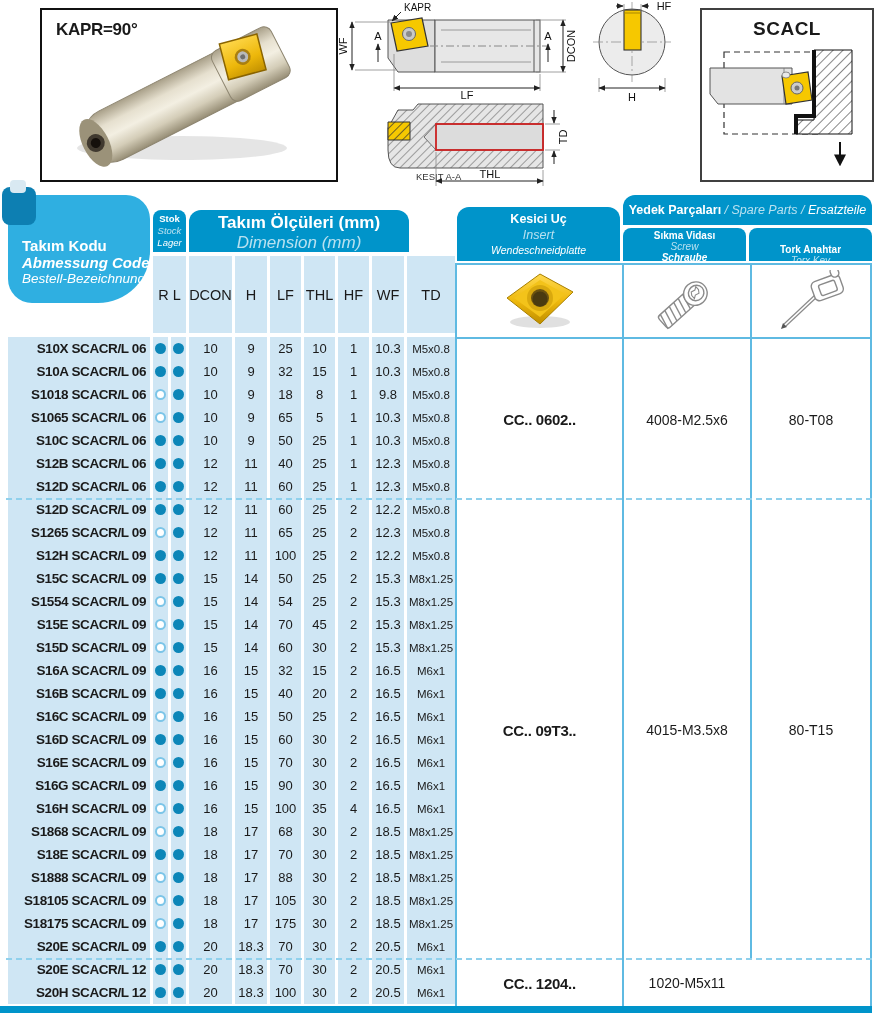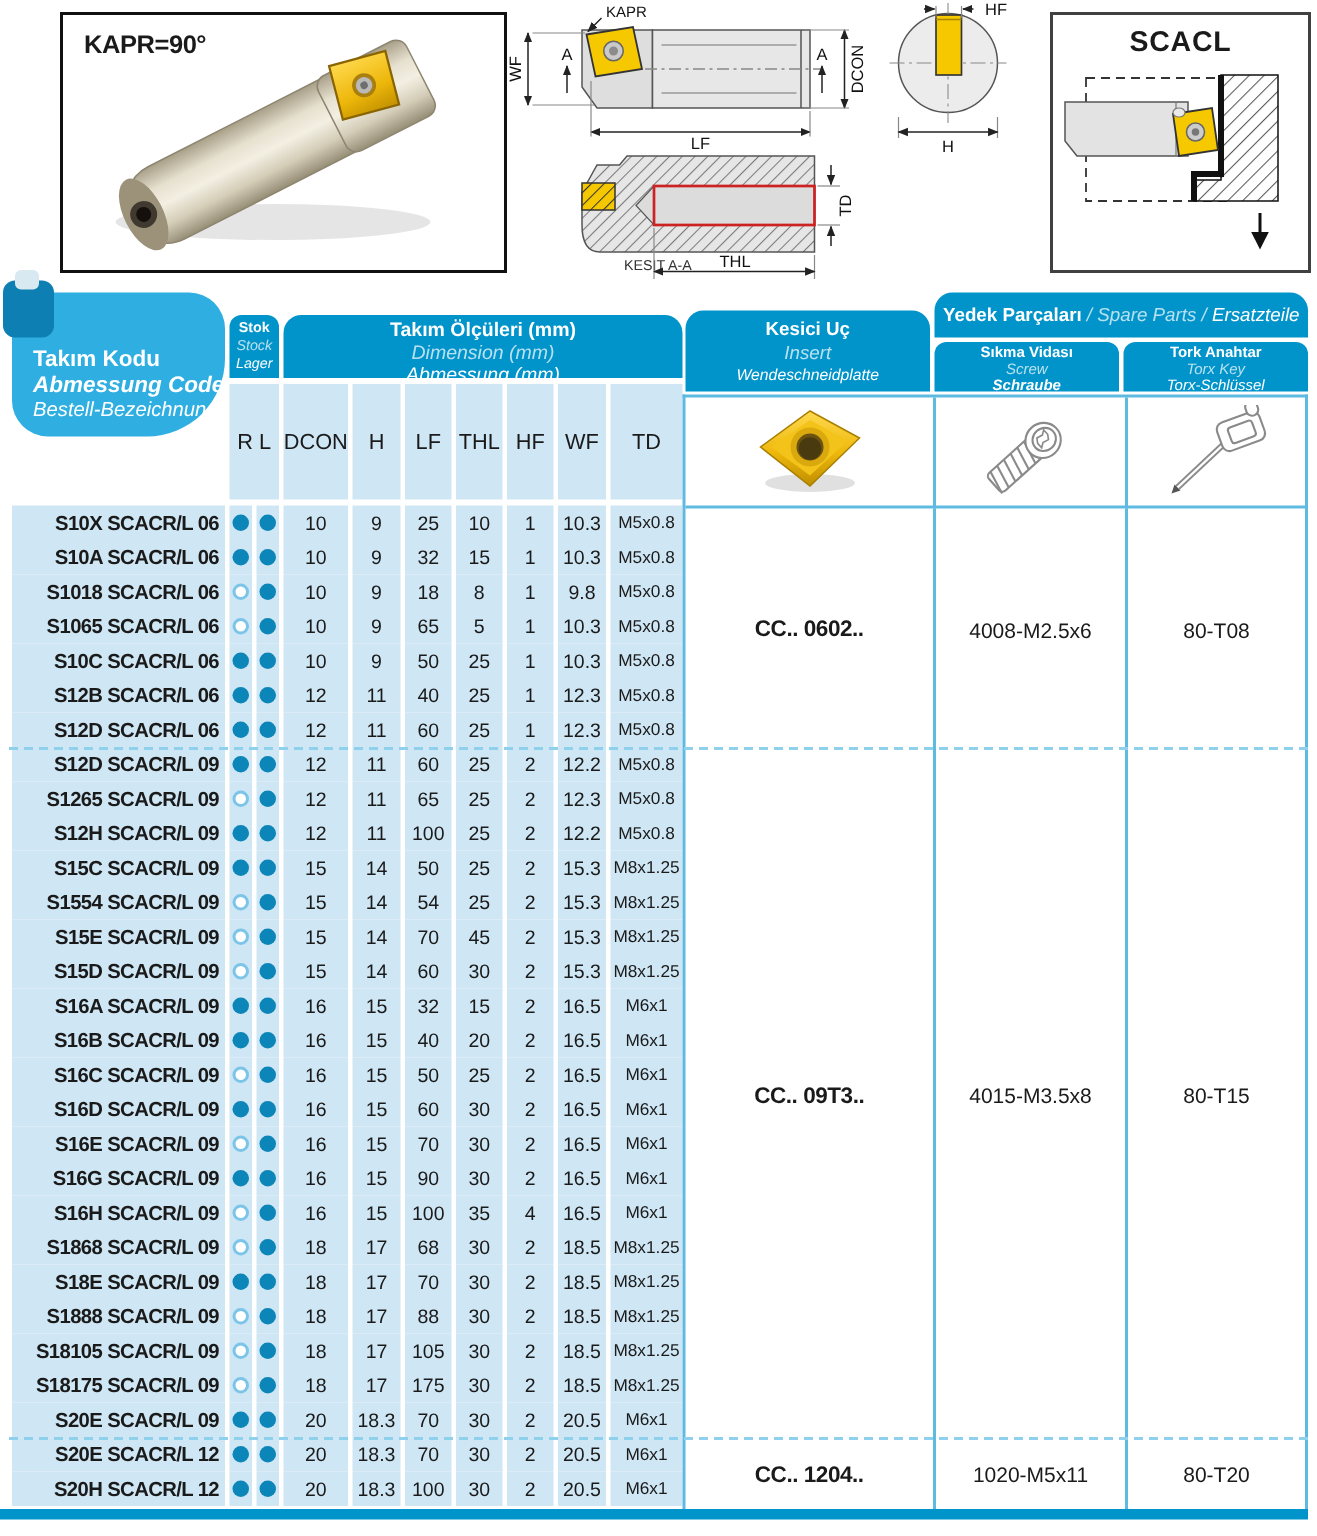--- a/index.html
+++ b/index.html
@@ -26,7 +26,7 @@
   .hdr .t2{font-style:italic;color:rgba(255,255,255,.72);}
   .hdr .t3{font-style:italic;}
   .hdr-stok{left:153px;top:25px;width:33px;height:42px;border-radius:8px 8px 0 0;font-size:9.5px;line-height:1.25;padding-top:3px;}
-  .hdr-dim{left:189px;top:25px;width:266px;height:42px;border-radius:12px 12px 0 0;font-size:13px;line-height:1.15;padding-top:3px;}
+  .hdr-dim{left:189px;top:25px;width:220px;height:42px;border-radius:12px 12px 0 0;font-size:17px;line-height:1.15;padding-top:3px;}
   .hdr-insert{left:457px;top:22px;width:163px;height:54px;border-radius:12px 12px 0 0;font-size:12.5px;line-height:1.3;padding-top:4px;}
   .hdr-insert .t3{font-size:10.5px;}
   .hdr-band{left:623px;top:10px;width:249px;height:30px;border-radius:12px 12px 0 0;font-size:12.5px;line-height:30px;}

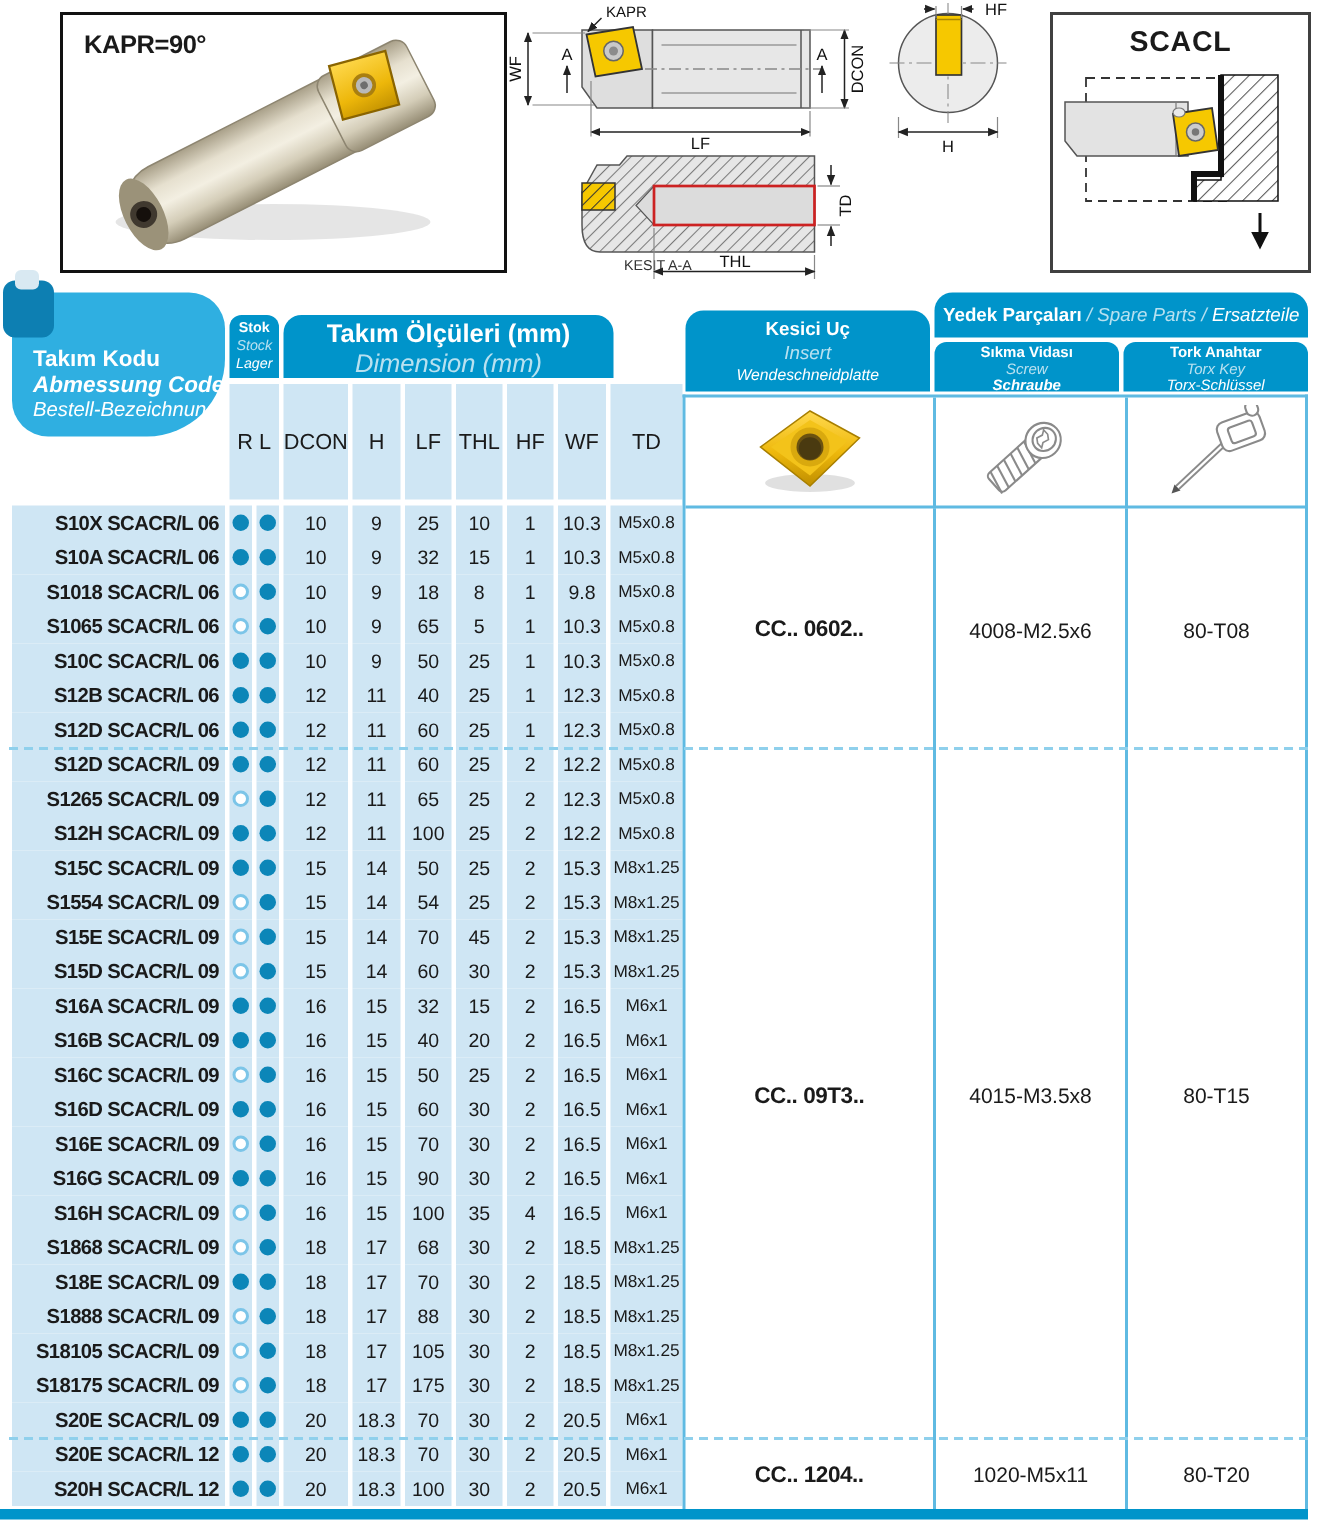--- a/index.html
+++ b/index.html
@@ -15,7 +15,7 @@
   .catalog{position:absolute;left:0;top:185px;width:878px;height:839px;}
   .corner-icon{position:absolute;left:2px;top:2px;width:34px;height:38px;background:#0d7fb2;border-radius:8px;z-index:5;}
   .corner-icon::before{content:"";position:absolute;left:8px;top:-7px;width:16px;height:13px;background:#d9e9f2;border-radius:4px;}
-  .panel-code{position:absolute;left:8px;top:10px;width:142px;height:96px;background:#2fafe1;
+  .panel-code{position:absolute;left:8px;top:10px;width:142px;height:108px;background:#2fafe1;
               border-radius:24px 24px 52px 24px;color:#fff;display:flex;flex-direction:column;
               justify-content:center;padding:26px 0 0 14px;box-sizing:border-box;z-index:1;}
   .panel-code .l1{font-size:15px;font-weight:bold;line-height:1.15;}

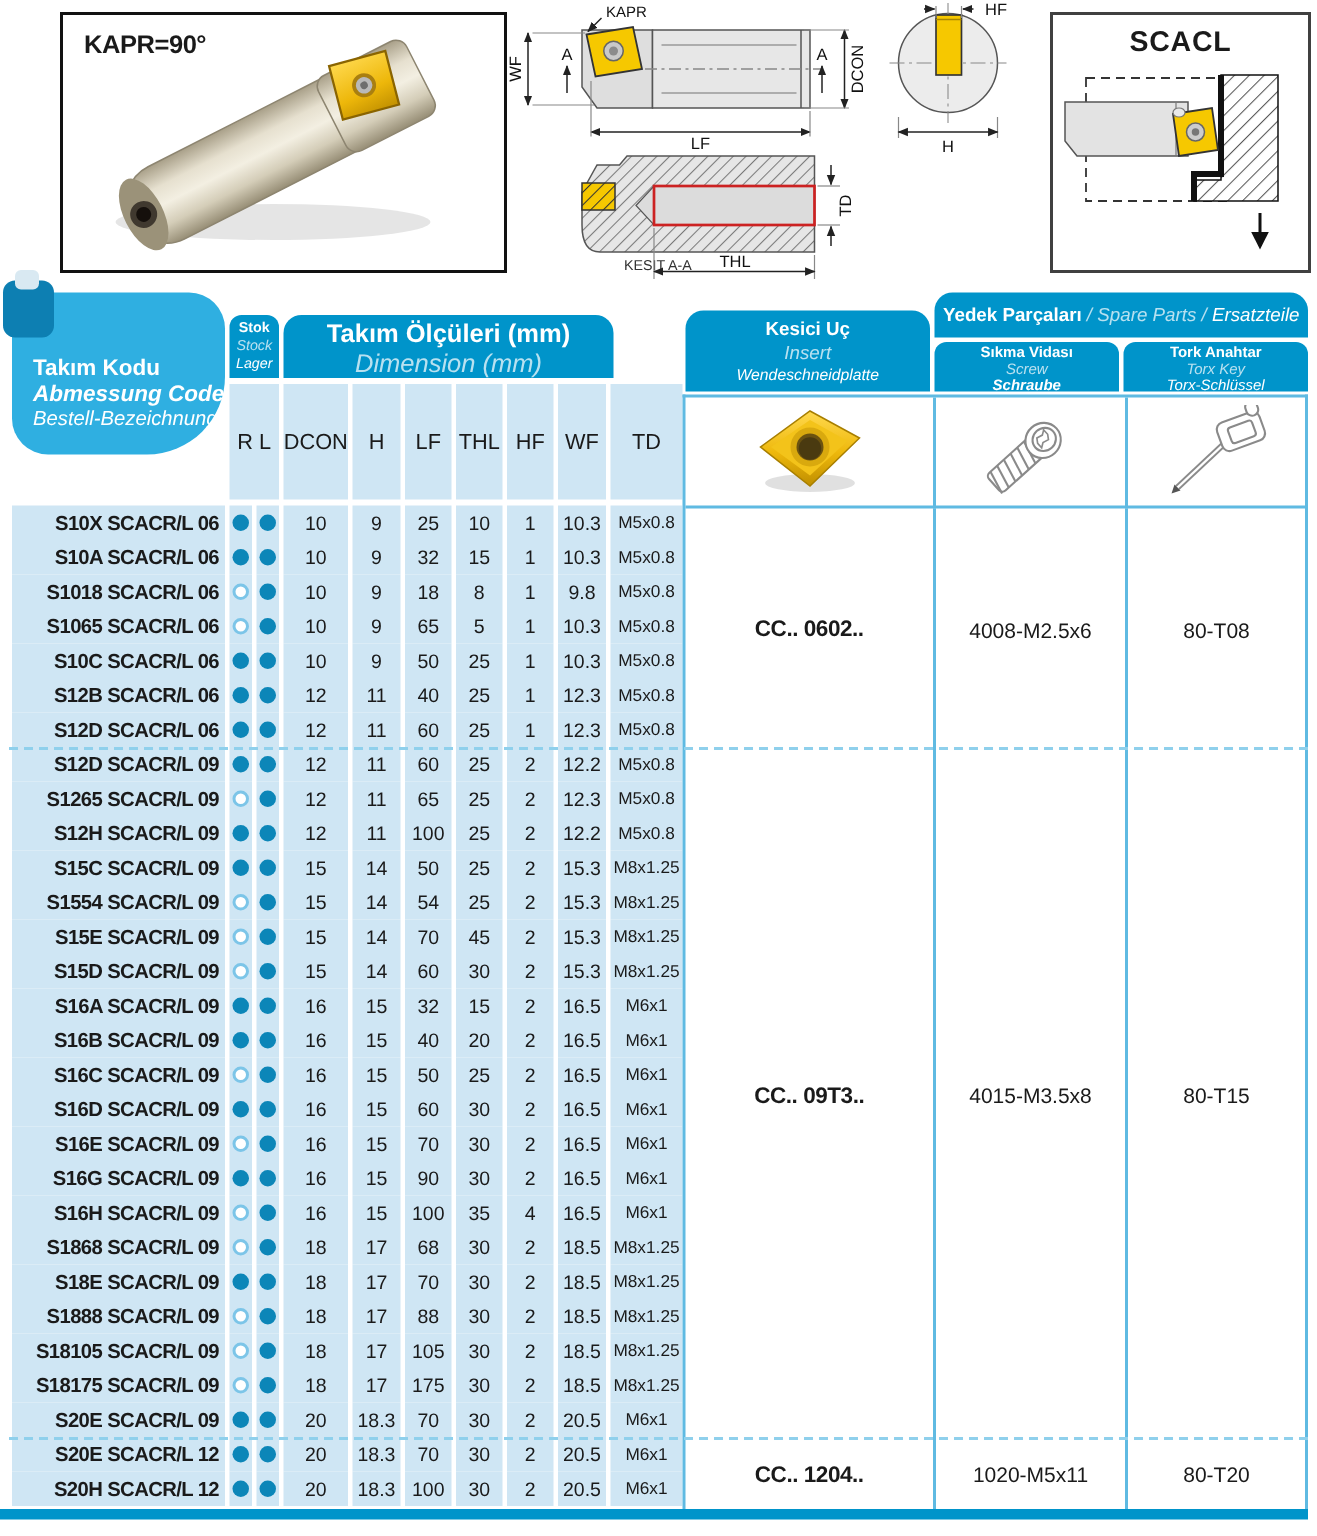--- a/index.html
+++ b/index.html
@@ -32,7 +32,7 @@
   .hdr-band{left:623px;top:10px;width:249px;height:30px;border-radius:12px 12px 0 0;font-size:12.5px;line-height:30px;}
   .hdr-band .t2,.hdr-band .t3{display:inline;}
   .hdr-screw{left:623px;top:43px;width:123px;height:33px;border-radius:8px 8px 0 0;font-size:10px;line-height:1.1;padding-top:2px;}
-  .hdr-torx{left:749px;top:43px;width:123px;height:33px;border-radius:8px 8px 0 0;font-size:10px;line-height:1.1;padding-top:2px;}
+  .hdr-torx{left:749px;top:43px;width:123px;height:33px;border-radius:8px 8px 0 0;font-size:10px;line-height:1.1;padding-top:16px;}
   .cols{display:grid;grid-template-columns:142px 15px 15px 43px 32px 31px 31px 31px 32px 48px;
         column-gap:3px;padding-left:8px;position:absolute;left:0;}
   .subhead{top:71px;height:77px;width:447px;}

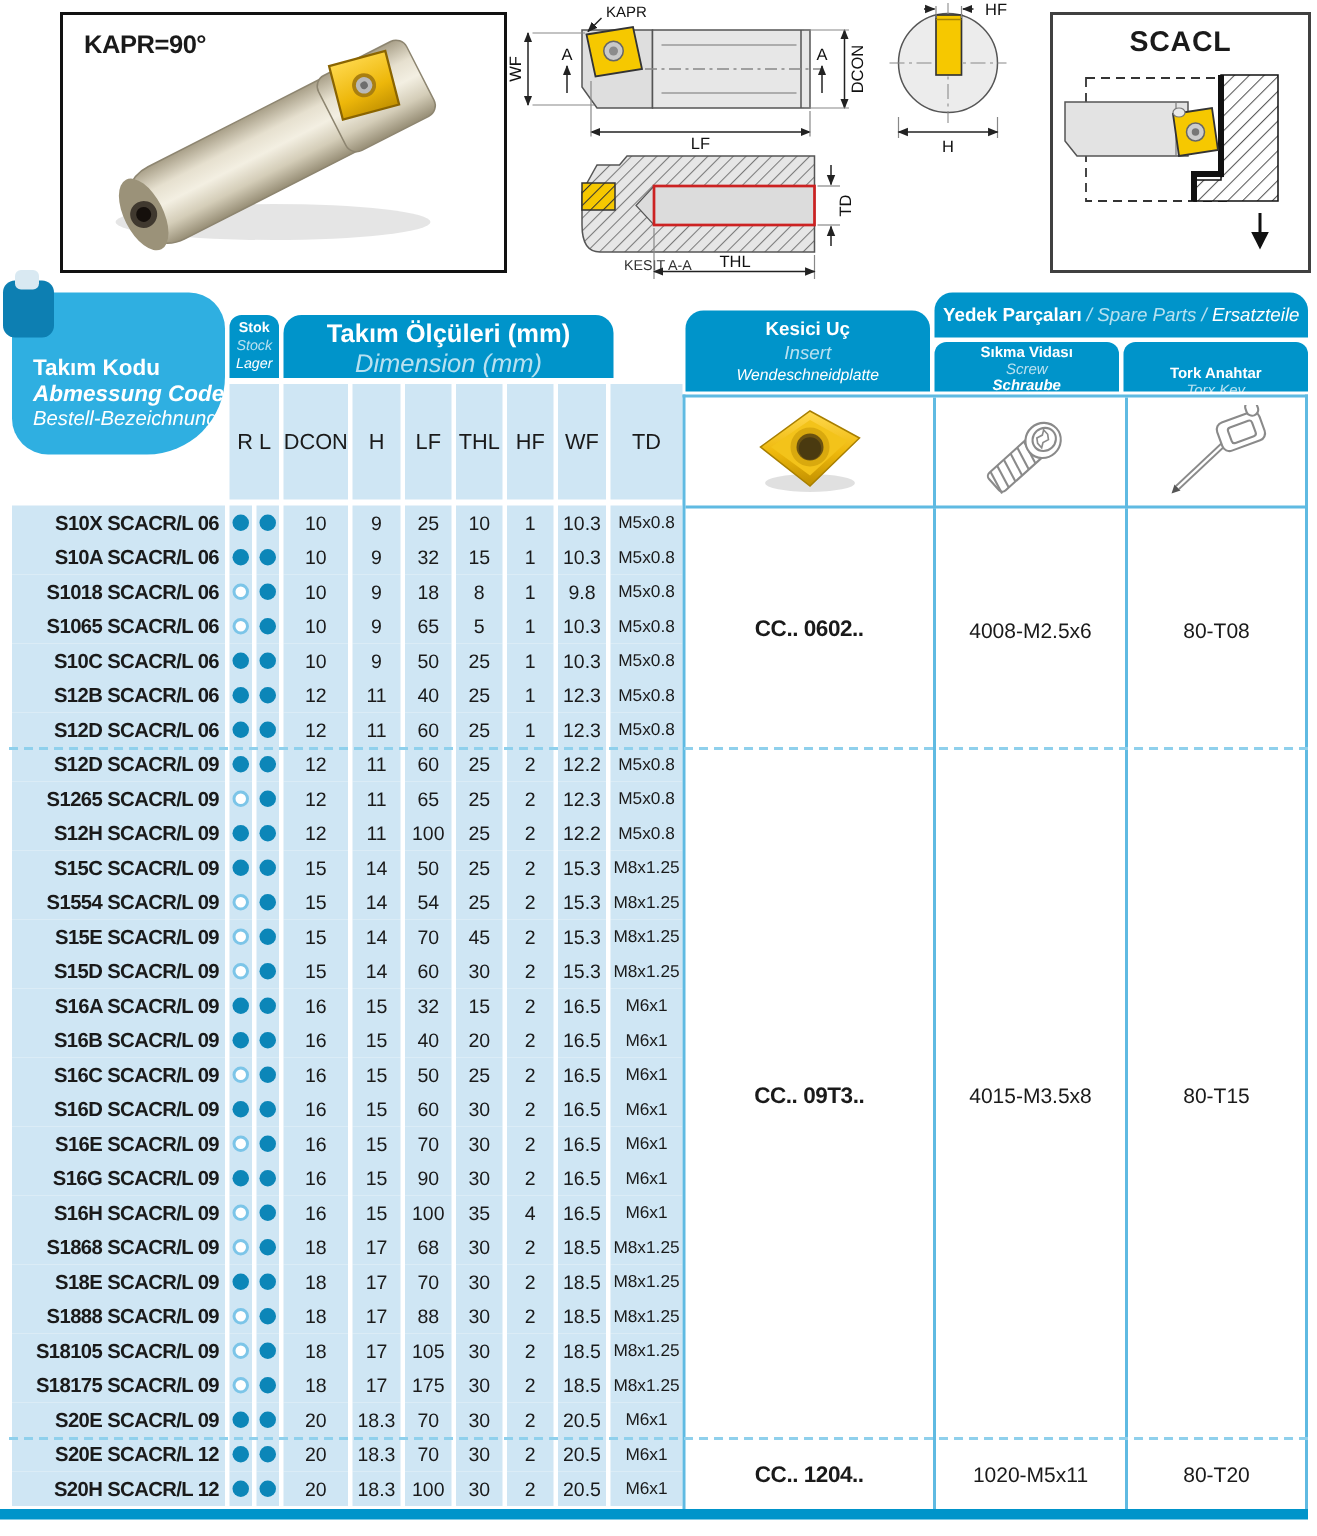--- a/index.html
+++ b/index.html
@@ -735,7 +735,6 @@
         <div class="rcol c3 gcell" style="top: 235px; height: 460px;">80-T15</div>
         <div class="rcol c1 gcell insert-code" style="top: 695px; height: 46px;">CC.. 1204..</div>
         <div class="rcol c2 gcell" style="top: 695px; height: 46px;">1020-M5x11</div>
-        <div class="rcol c3 gcell" style="top: 695px; height: 46px;">80-T20</div>
       </div>
 
     <div class="bottom-bar"></div>

